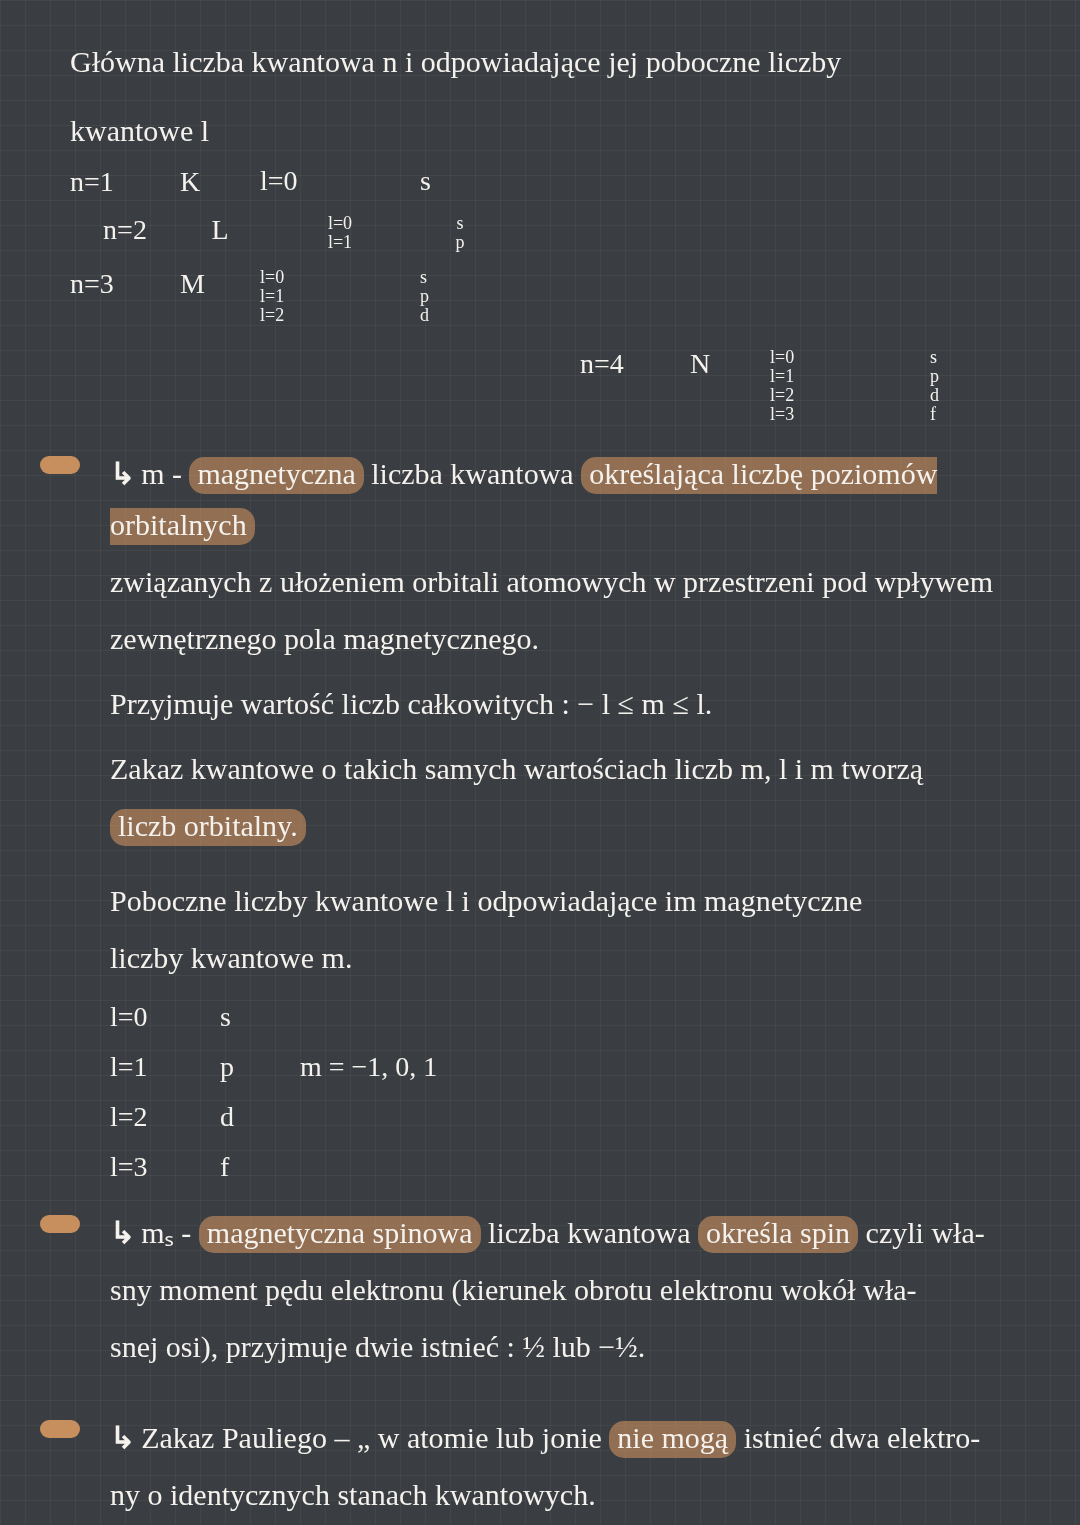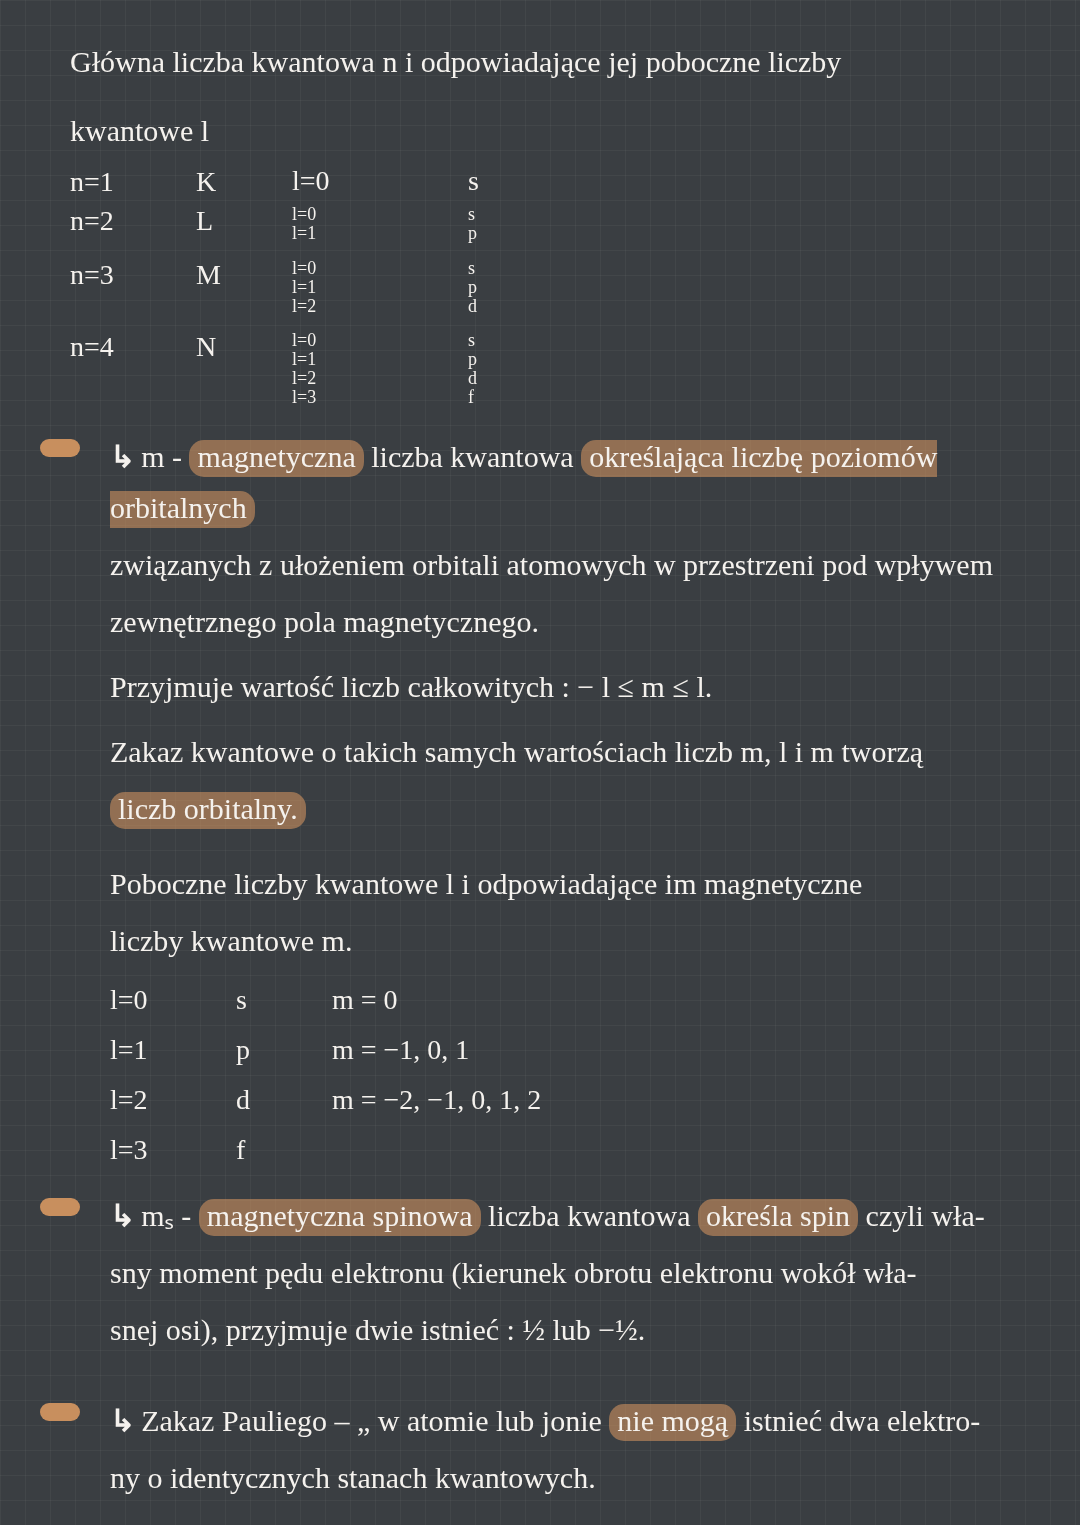--- a/index.html
+++ b/index.html
@@ -29,7 +29,7 @@
   }
   .arrow { font-weight:bold; margin-right:6px; }
   .tbl { margin-top:8px; }
-  .trow { display:flex; align-items:flex-start; margin-top:6px;gap:16px; }
+  .trow { display:flex; align-items:flex-start; margin-top:6px; }
   .c1 { width:110px; font-size:28px; }
   .c2 { width:80px; font-size:28px; }
   .c3 { width:160px; line-height:1.05; }

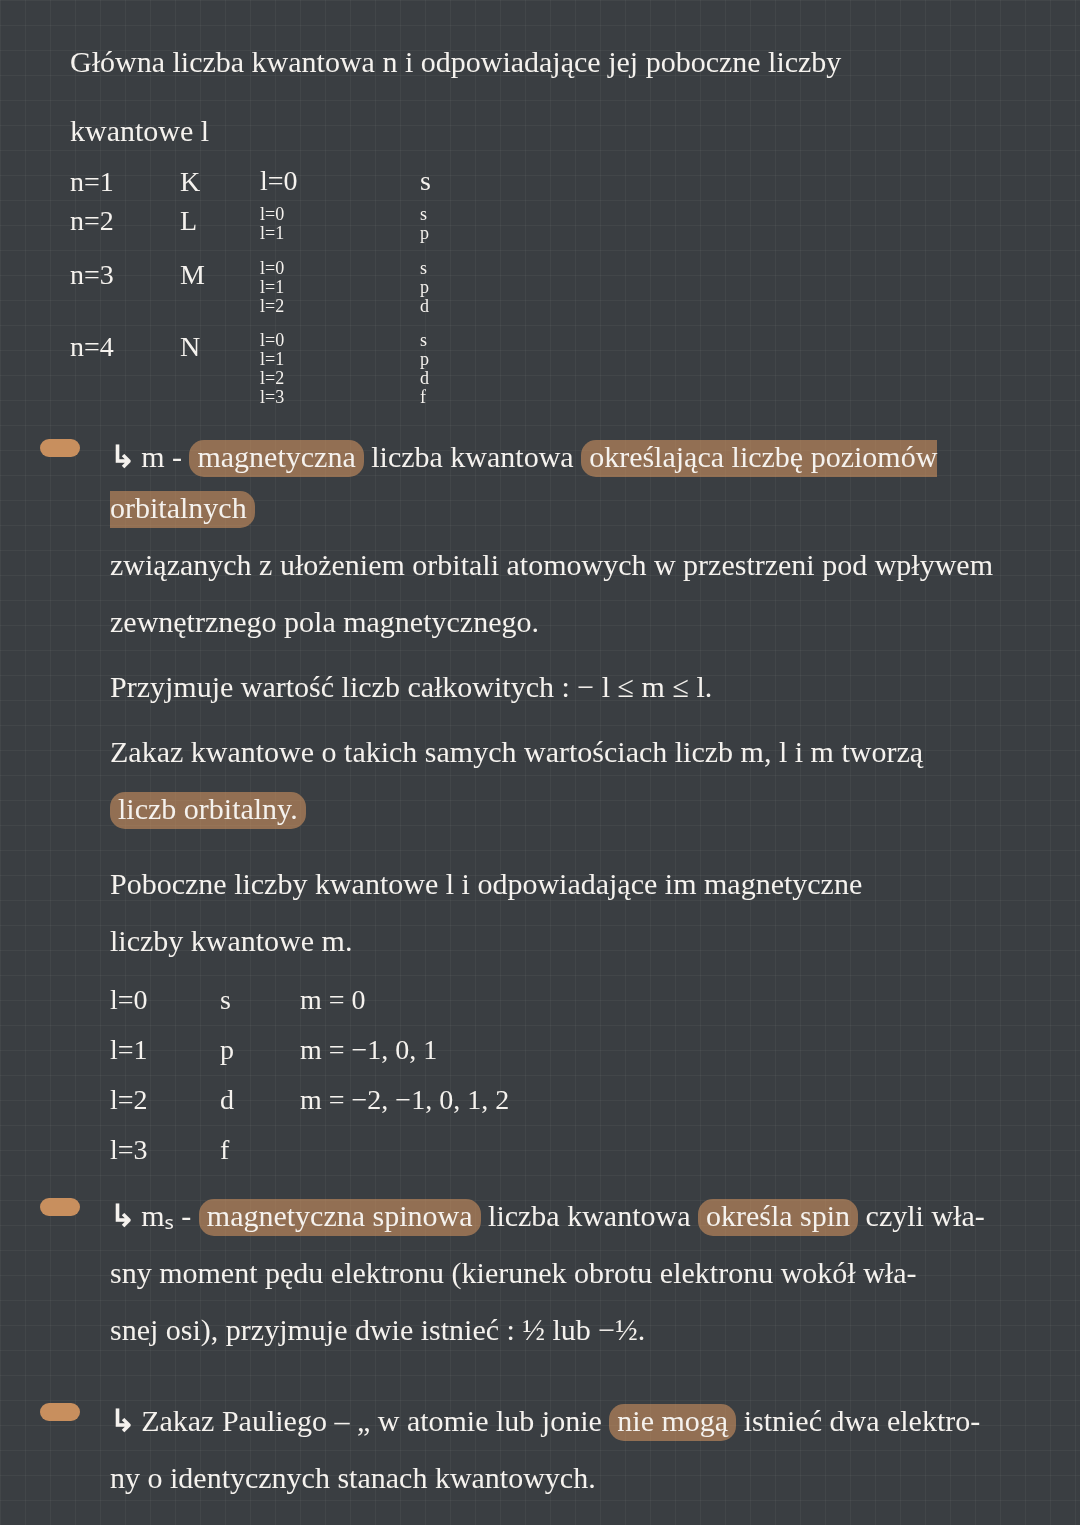--- a/index.html
+++ b/index.html
@@ -58,7 +58,7 @@
         <span class="med">s</span>
       </div>
     </div>
-    <div class="trow" style="margin-top: 7px;">
+    <div class="trow" style="margin-top: 16px; text-align: center;">
       <div class="c1 med">n=2</div>
       <div class="c2 med">L</div>
       <div class="c3 stack">

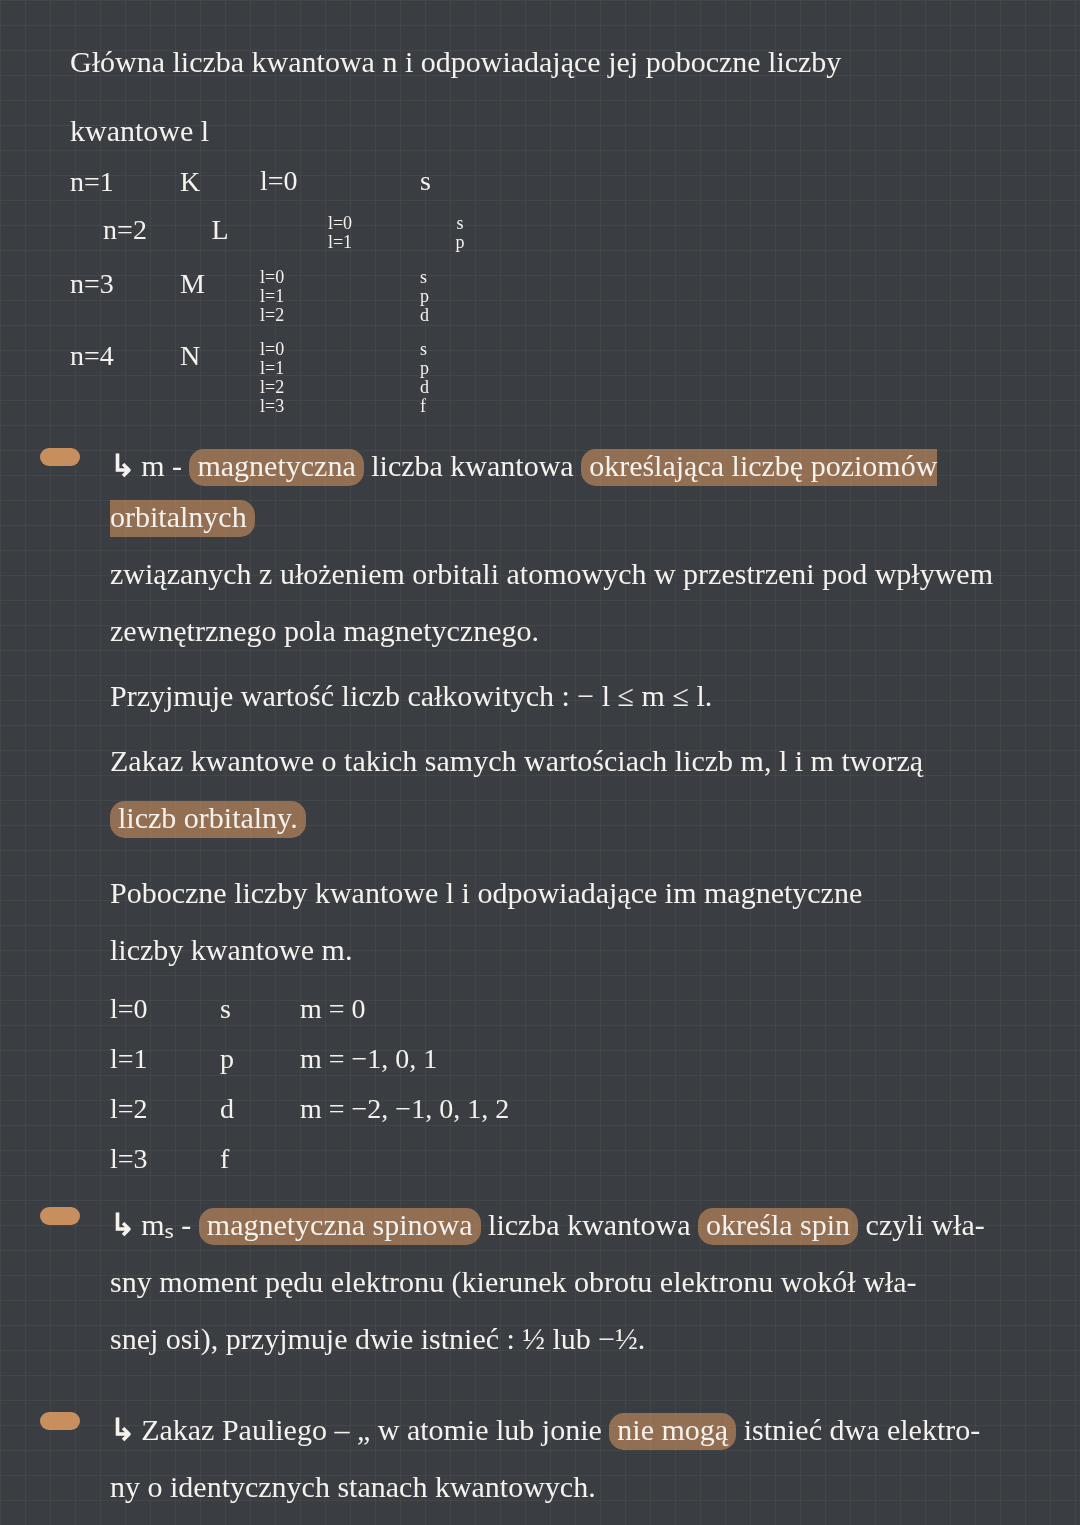--- a/index.html
+++ b/index.html
@@ -84,7 +84,7 @@
         <span class="small">d</span>
       </div>
     </div>
-    <div class="trow" style="margin-top: 16px;">
+    <div class="trow" style="margin-top: 24px; justify-content: flex-end;">
       <div class="c1 med">n=4</div>
       <div class="c2 med">N</div>
       <div class="c3 stack">

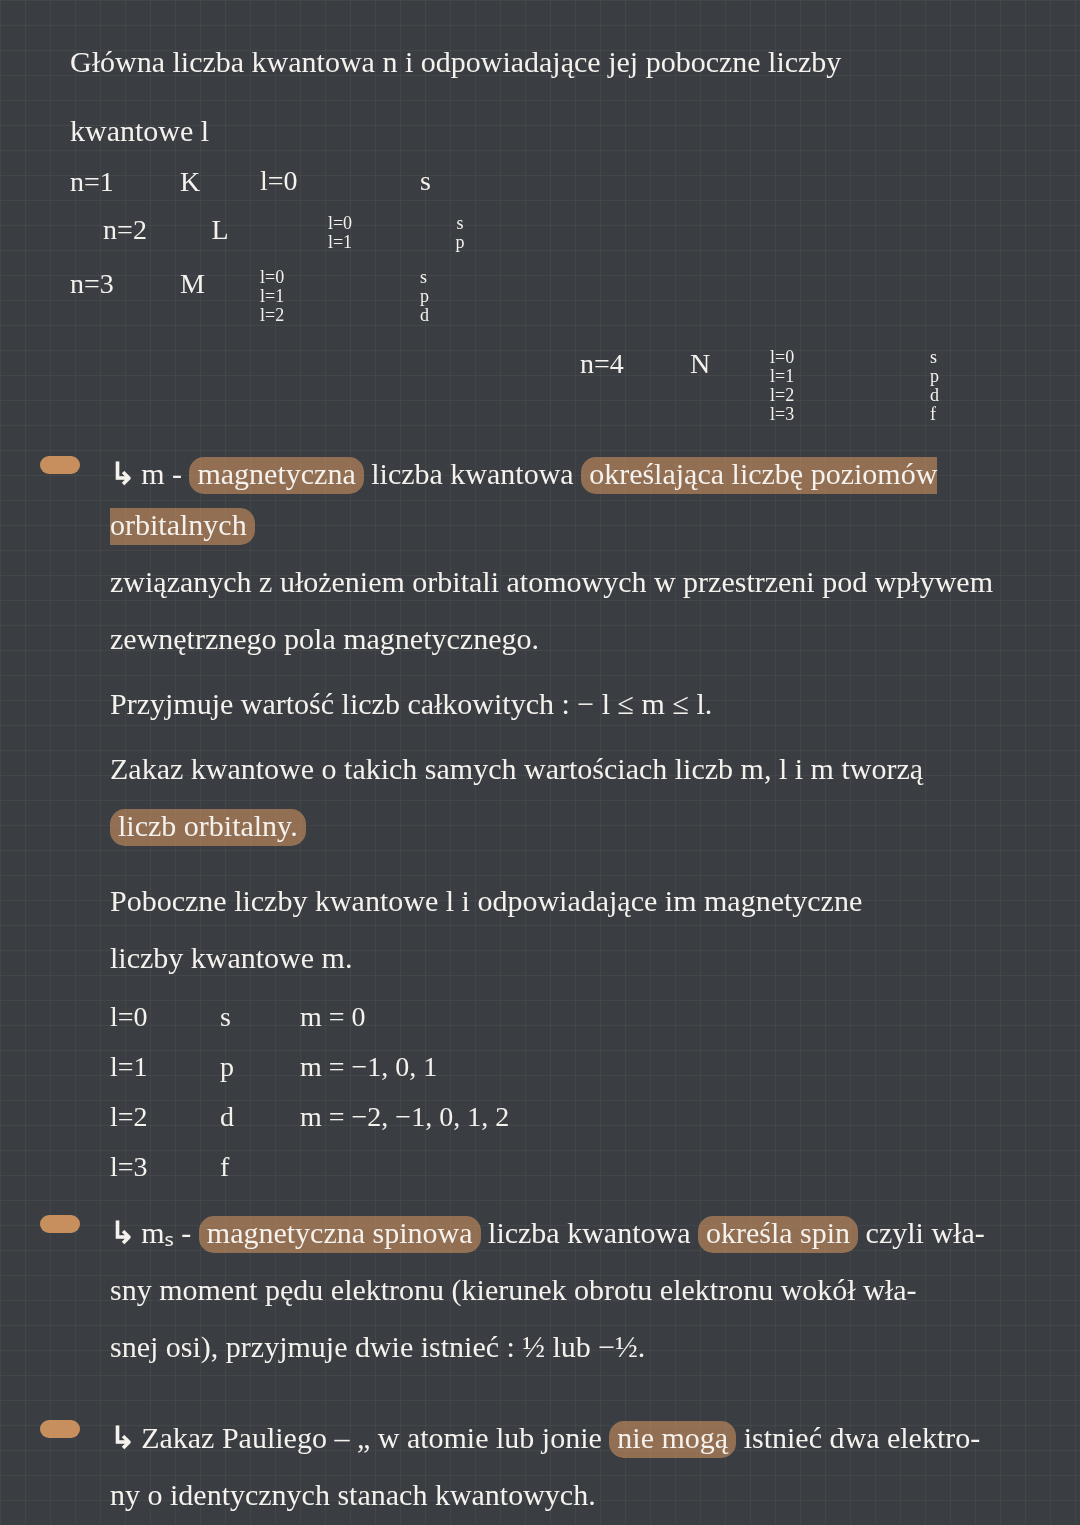--- a/index.html
+++ b/index.html
@@ -121,7 +121,6 @@
     <div class="trow" style="margin-top: 18px;">
       <div class="c1 med">l=0</div>
       <div class="c2 med">s</div>
-      <div class="c3b med">m = 0</div>
     </div>
     <div class="trow" style="margin-top: 18px;">
       <div class="c1 med">l=1</div>

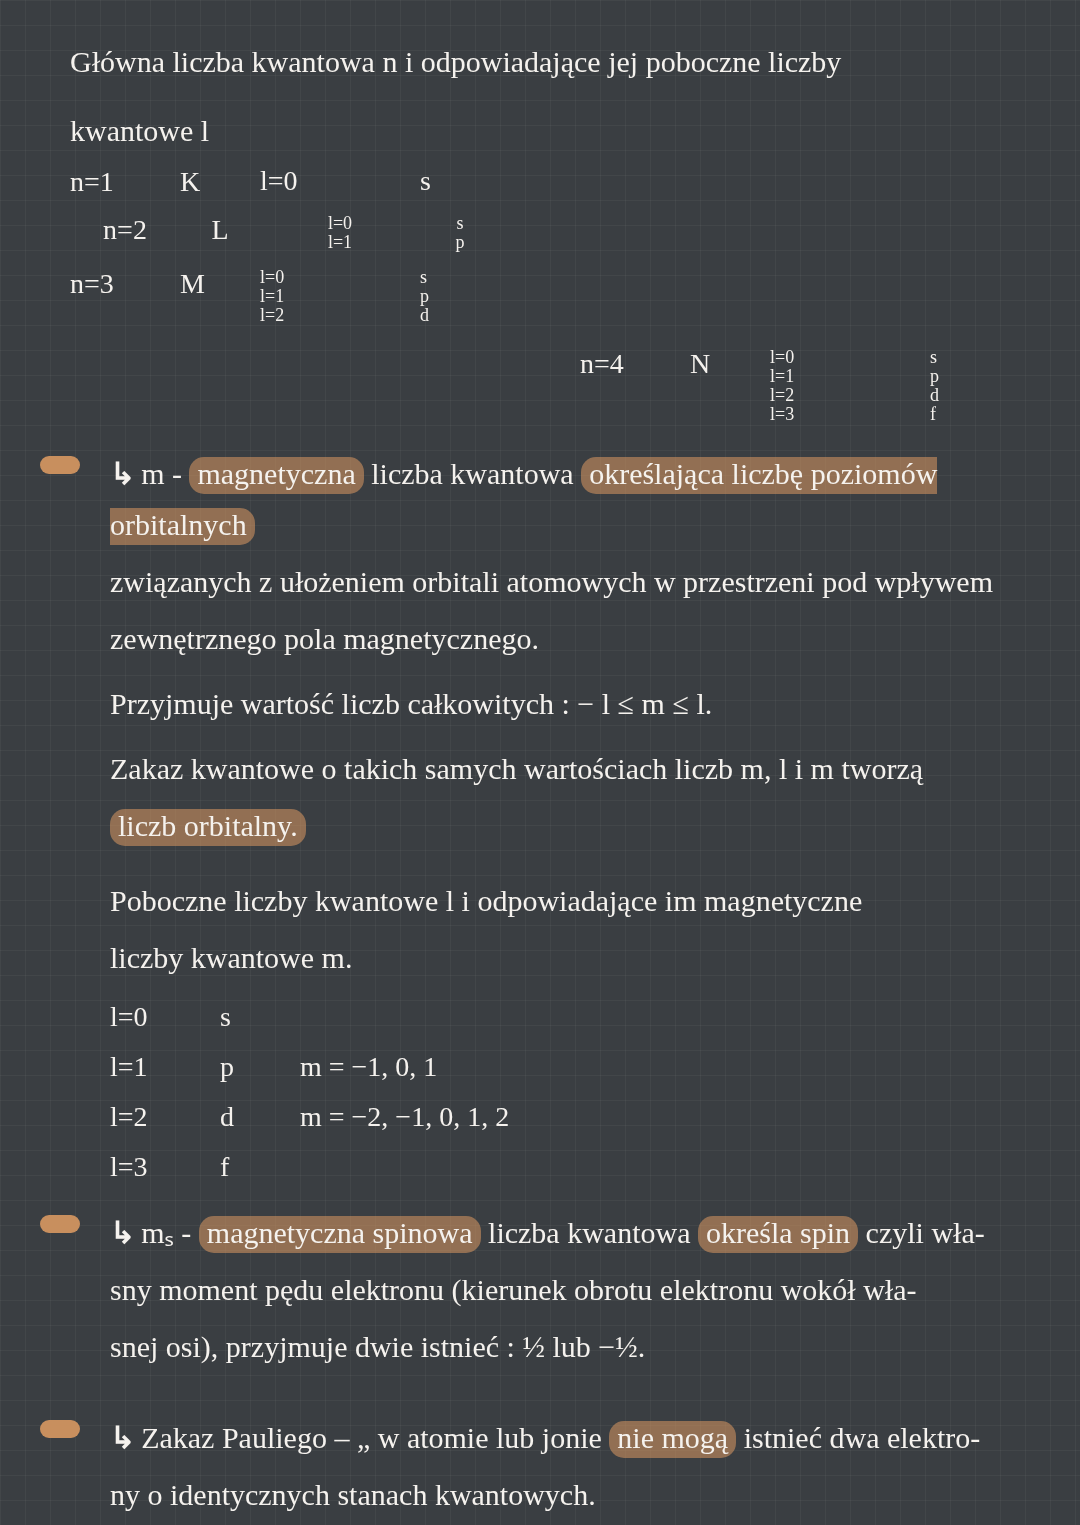--- a/index.html
+++ b/index.html
@@ -130,7 +130,6 @@
     <div class="trow" style="margin-top: 18px;">
       <div class="c1 med">l=2</div>
       <div class="c2 med">d</div>
-      <div class="c3b med">m = −2, −1, 0, 1, 2</div>
     </div>
     <div class="trow" style="margin-top: 18px;">
       <div class="c1 med">l=3</div>

